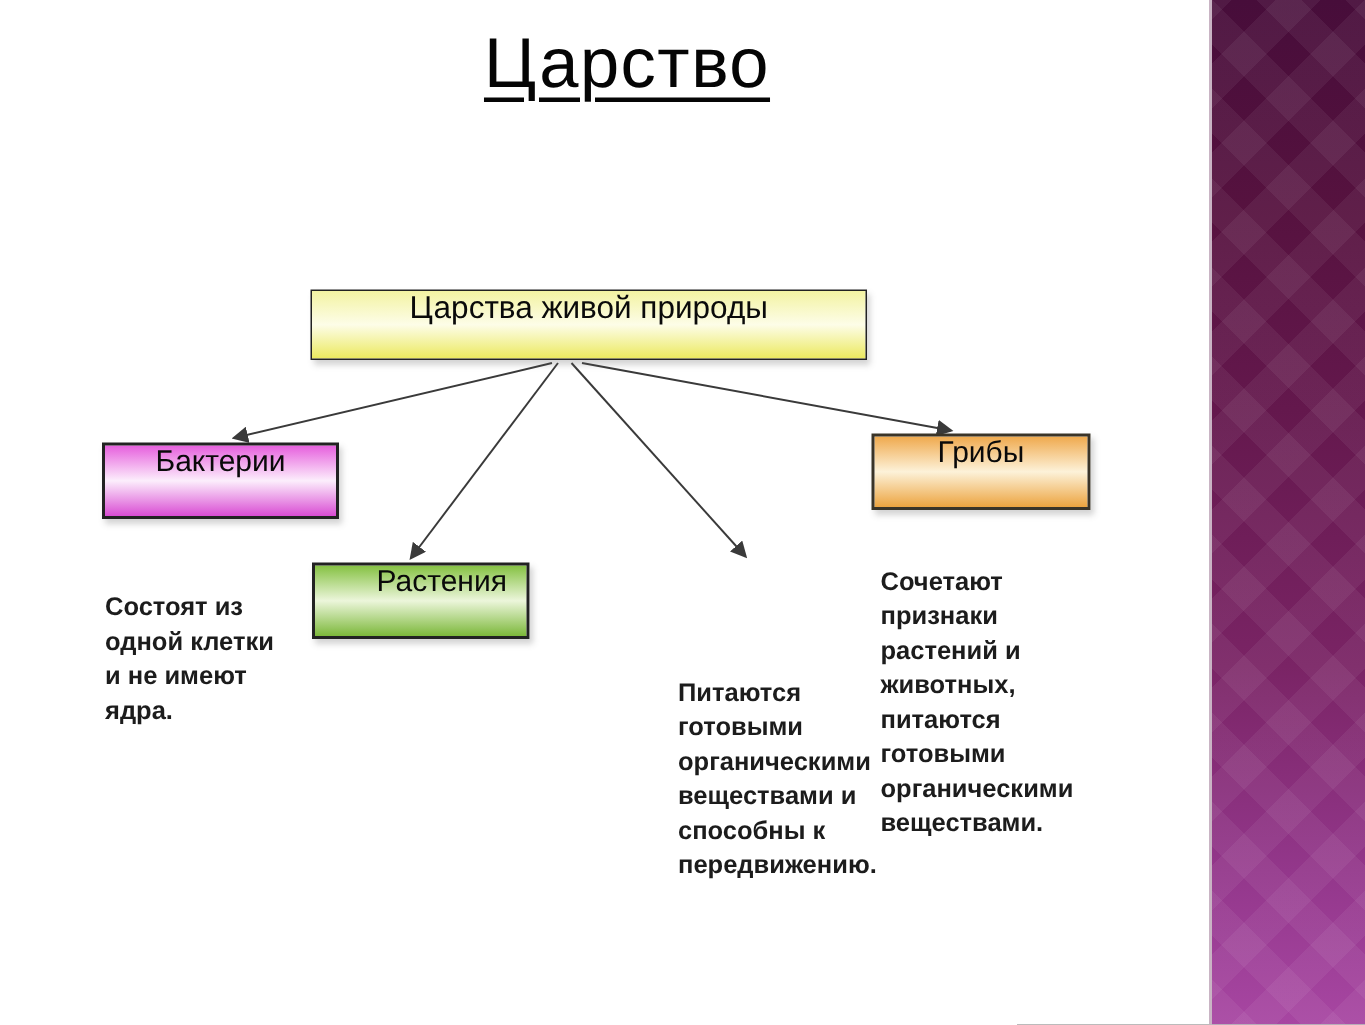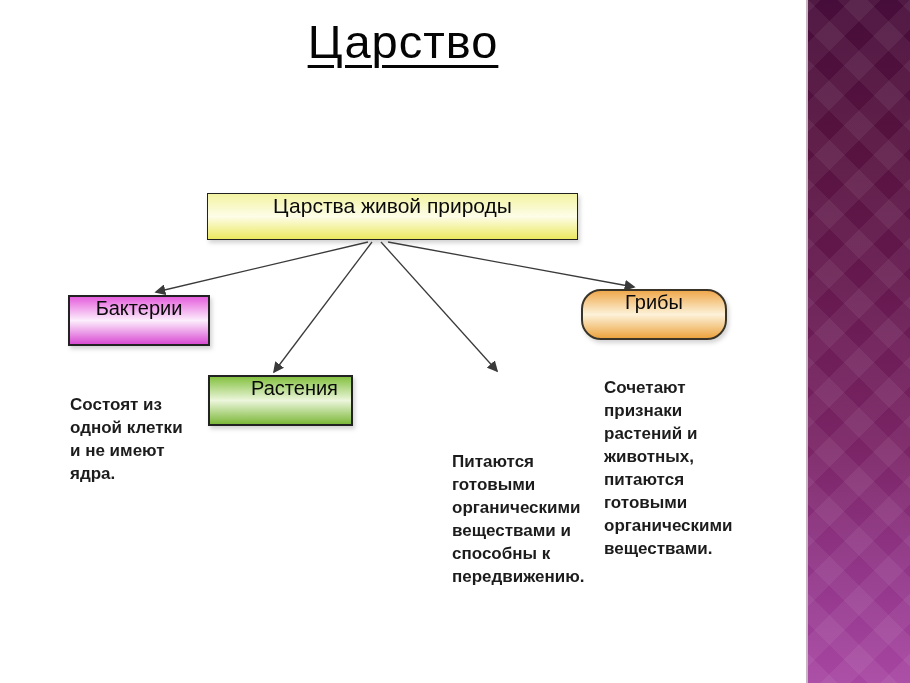--- a/index.html
+++ b/index.html
@@ -25,6 +25,7 @@
     text-decoration-thickness: 3px;
     text-underline-offset: 7px;
     letter-spacing: 1px;
+    padding-left: 15px;
   }
   .arrows {
     position: absolute;

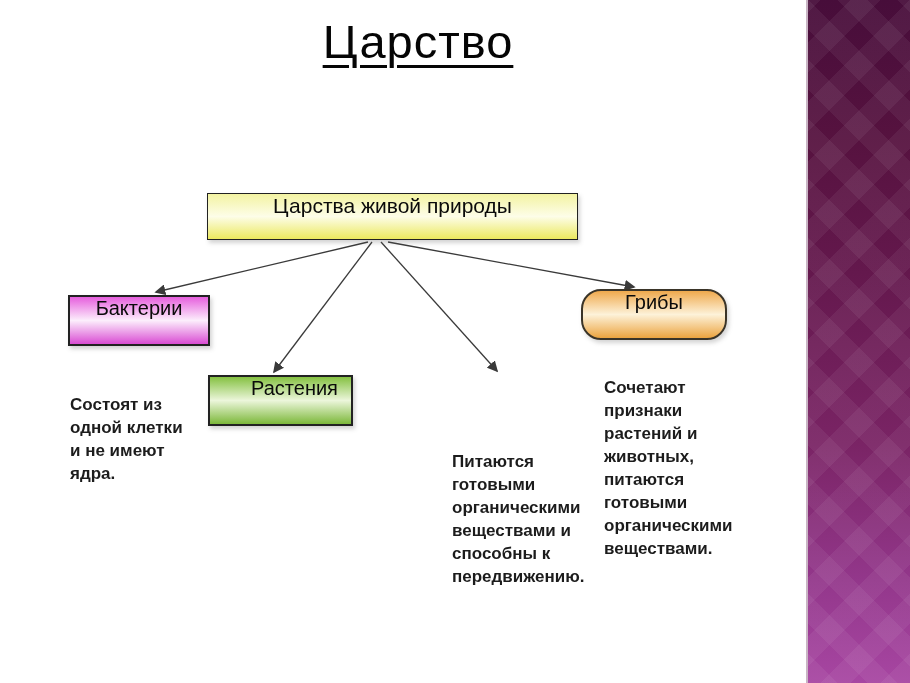--- a/index.html
+++ b/index.html
@@ -50,7 +50,7 @@
     font-size: 21px;
     border-width: 1.5px;
   }
-  .k-bacteria { left: 68px;  top: 295px; width: 142px; height: 51px; }
+  .k-bacteria { left: 68px;  top: 295px; width: 158px; height: 51px; }
   .k-plants   { left: 208px; top: 375px; width: 145px; height: 51px; padding-left: 28px; }
   .k-animals  { left: 437px; top: 373px; width: 142px; height: 51px; border-color: #1d2d6b; }
   .k-fungi    { left: 581px; top: 289px; width: 146px; height: 51px; border-color: #3a3428; }

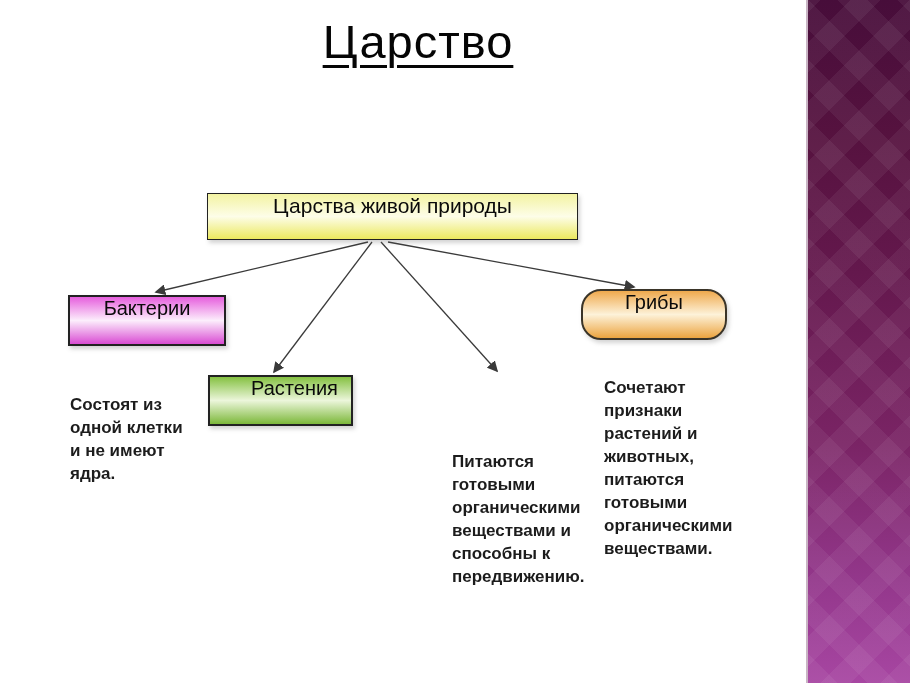--- a/index.html
+++ b/index.html
@@ -108,7 +108,7 @@
   <div class="node k-plants" style="background: linear-gradient(rgb(133, 193, 66) 0%, rgb(236, 246, 219) 50%, rgb(124, 184, 58) 100%);">
     <span>Растения</span>
   </div>
-  <div class="node k-fungi" style="background: linear-gradient(rgb(239, 169, 77) 0%, rgb(253, 242, 217) 50%, rgb(236, 164, 64) 100%); border-radius: 20px;">
+  <div class="node k-fungi" style="background: linear-gradient(rgb(239, 169, 77) 0%, rgb(253, 242, 217) 50%, rgb(236, 164, 64) 100%);">
     <span>Грибы</span>
   </div>
 

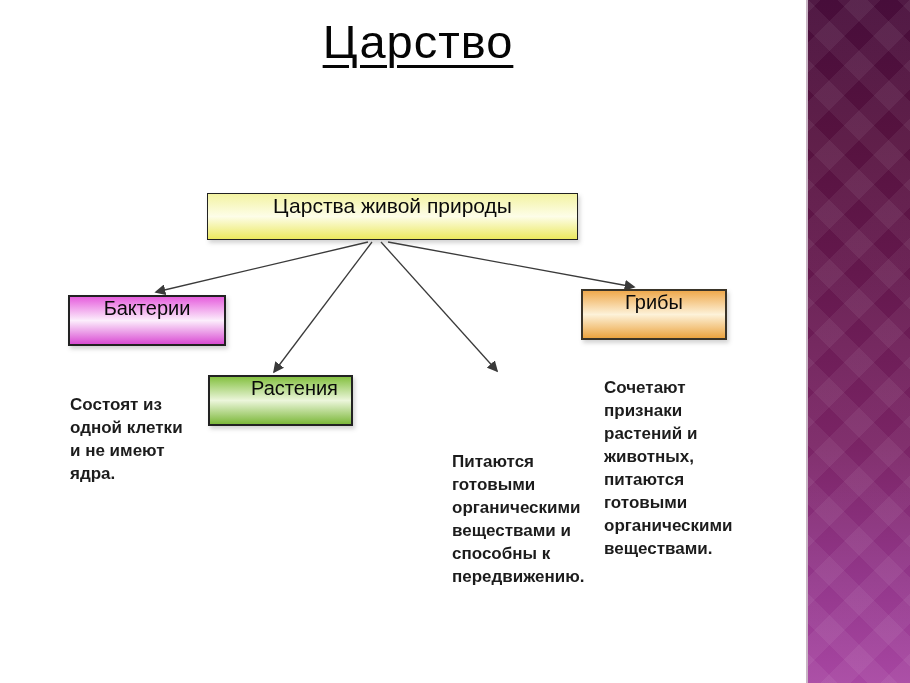--- a/index.html
+++ b/index.html
@@ -66,7 +66,7 @@
   .d-bacteria { left: 70px;  top: 393px; }
   .d-plants   { left: 219px; top: 443px; }
   .d-animals  { left: 452px; top: 450px; }
-  .d-fungi    { left: 604px; top: 376px; }
+  .d-fungi    { left: 587px; top: 376px; }
   .stripe {
     position: absolute;
     right: 0; top: 0;

